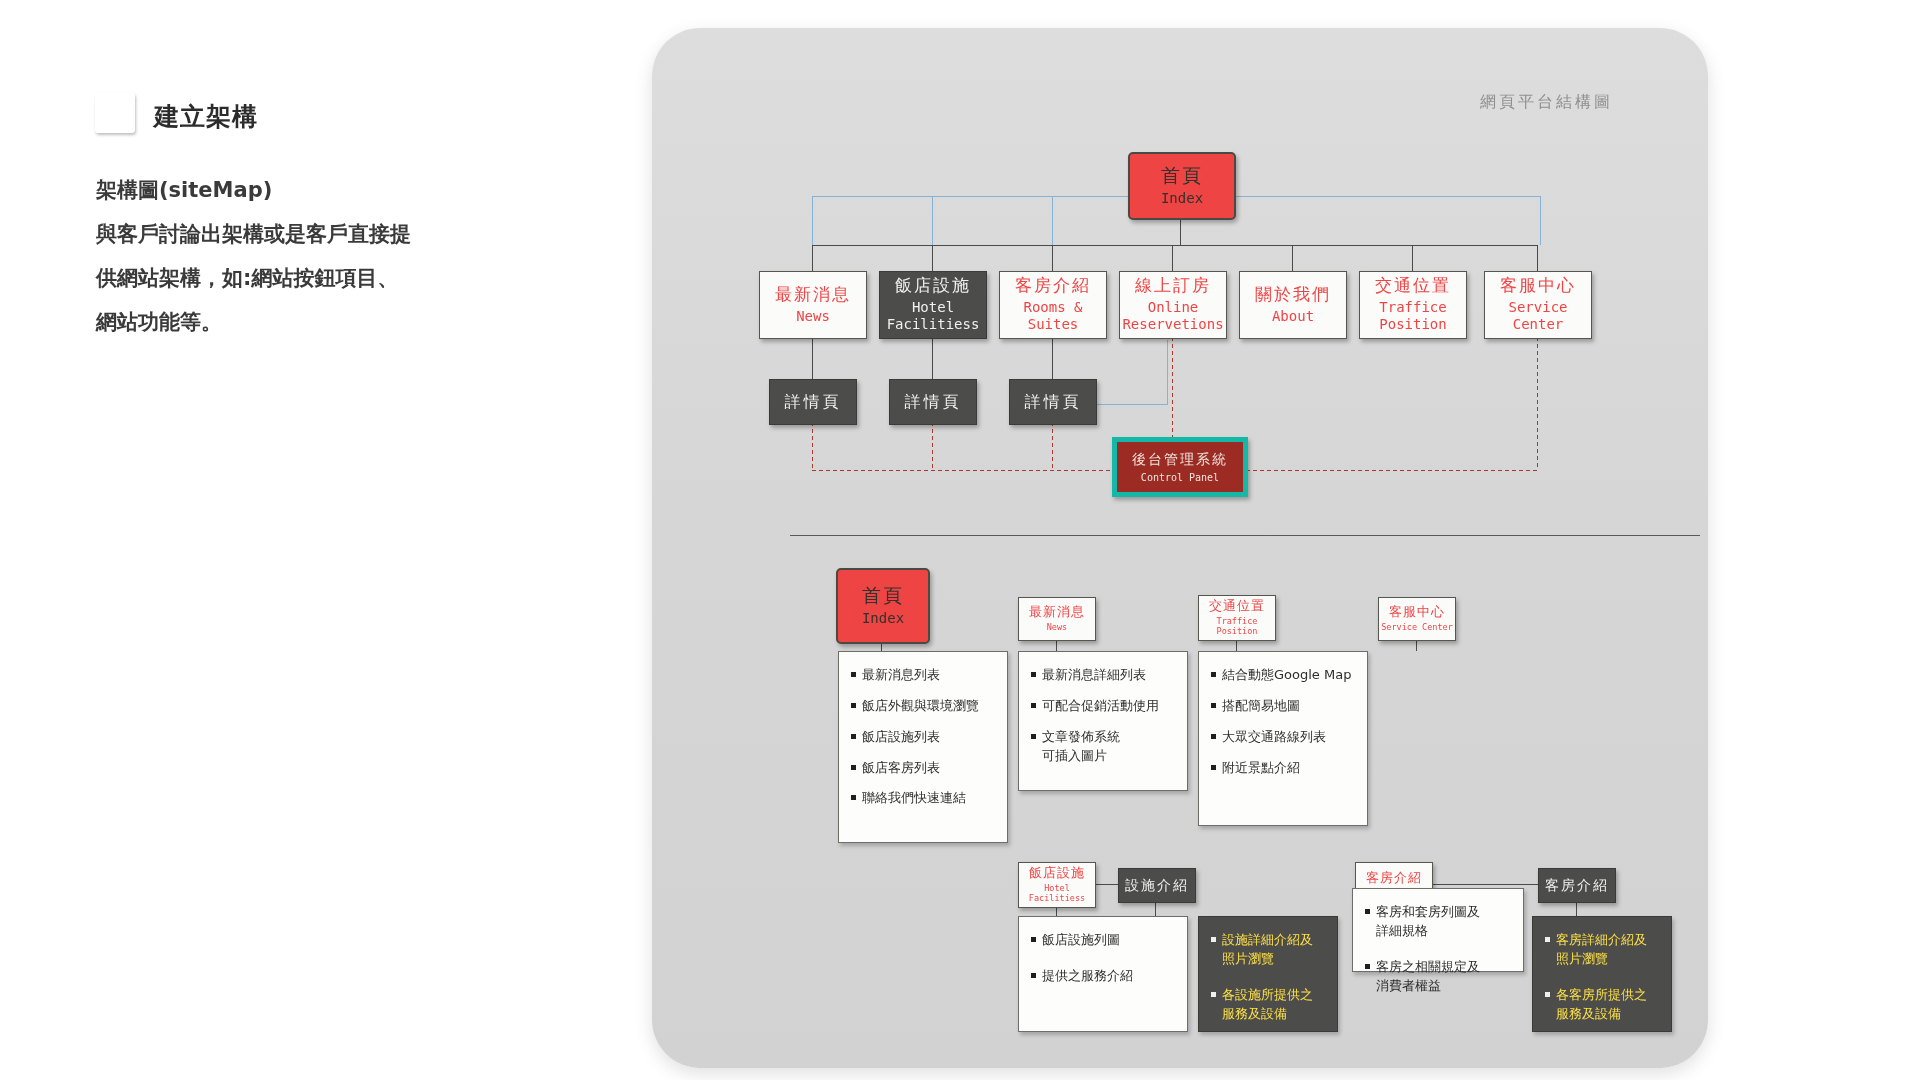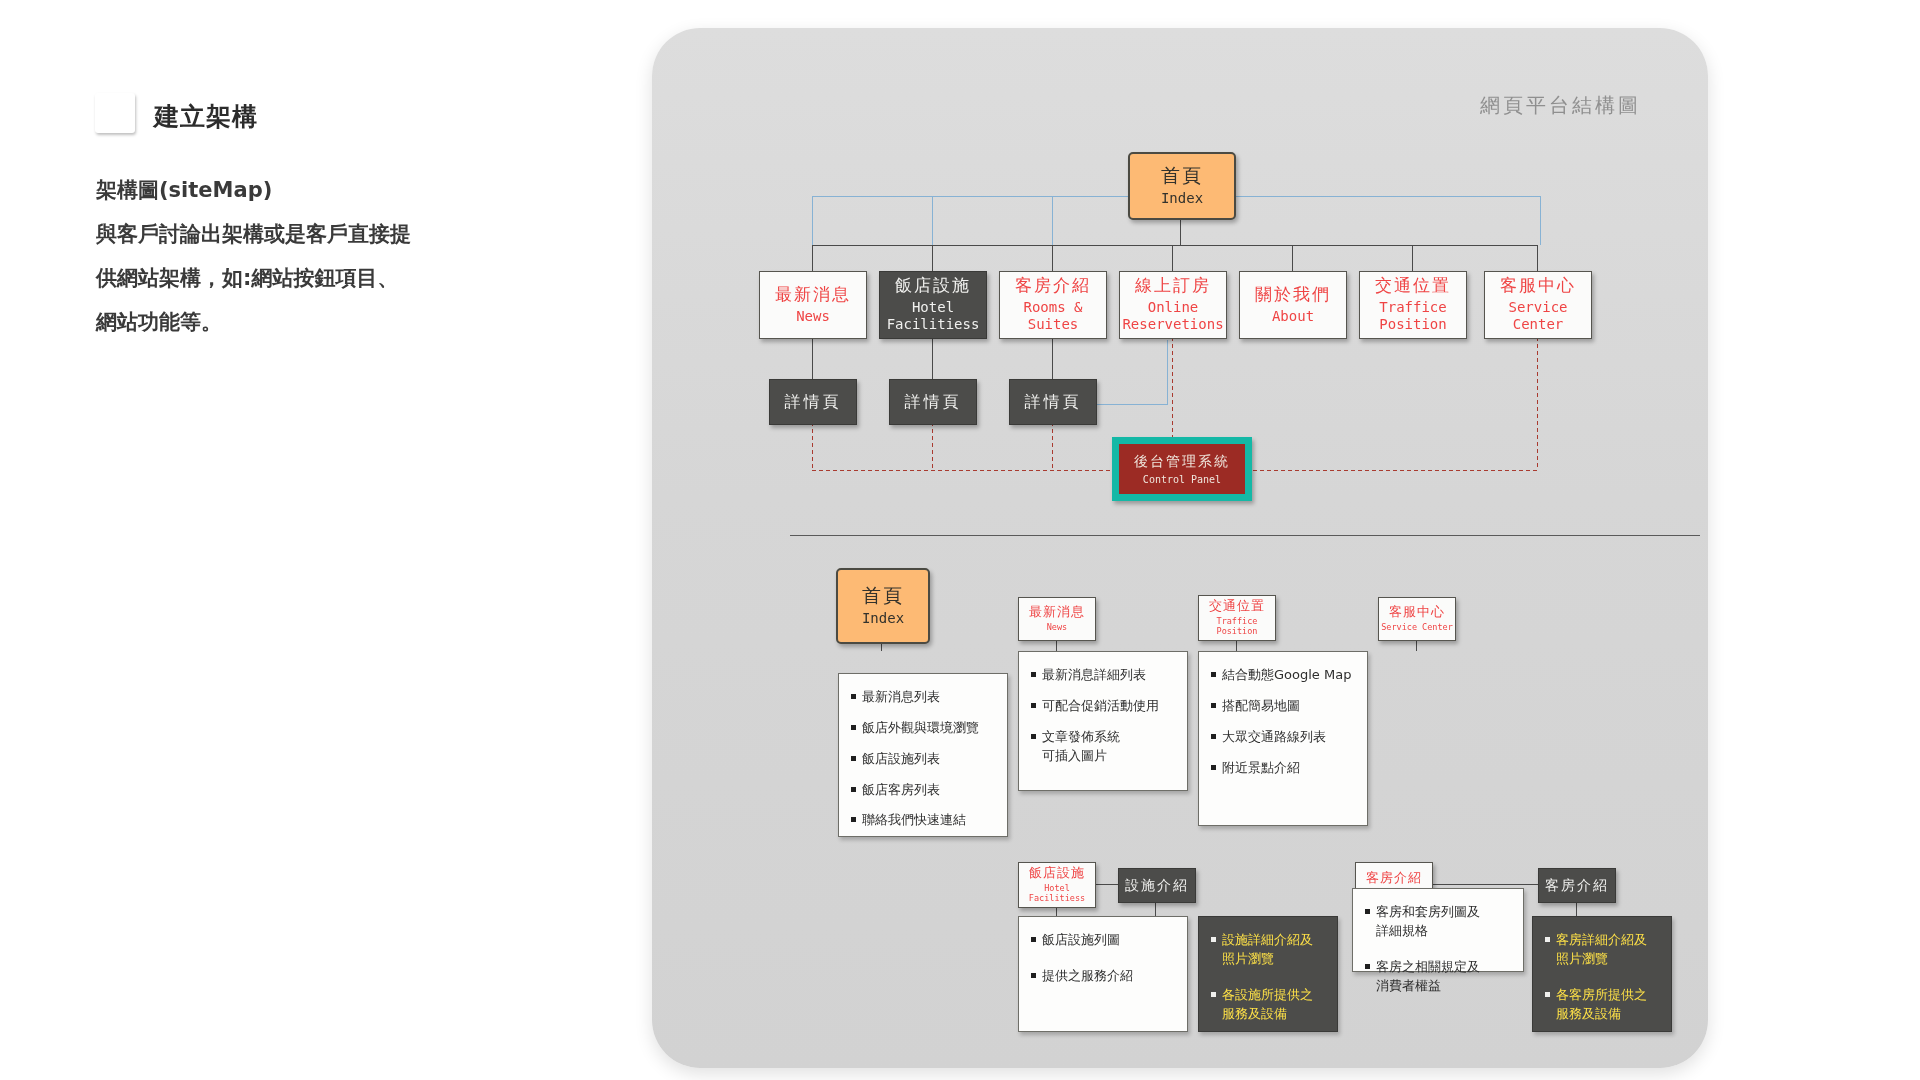--- a/index.html
+++ b/index.html
@@ -18,7 +18,7 @@
   .panel{position:absolute;left:652px;top:28px;width:1056px;height:1040px;border-radius:48px;
          background:linear-gradient(180deg,#dddddd 0%,#d6d6d6 45%,#d2d2d2 100%);
          box-shadow:0 6px 18px rgba(0,0,0,.12);z-index:0;}
-  .panel-title{position:absolute;left:1480px;top:92px;font-size:20px;letter-spacing:3px;color:#8f8f8f;z-index:2;}
+  .panel-title{position:absolute;left:1480px;top:92px;font-size:16px;letter-spacing:3px;color:#8f8f8f;z-index:2;}
 
   svg.wires{position:absolute;left:0;top:0;z-index:1;pointer-events:none;shape-rendering:crispEdges;}
 

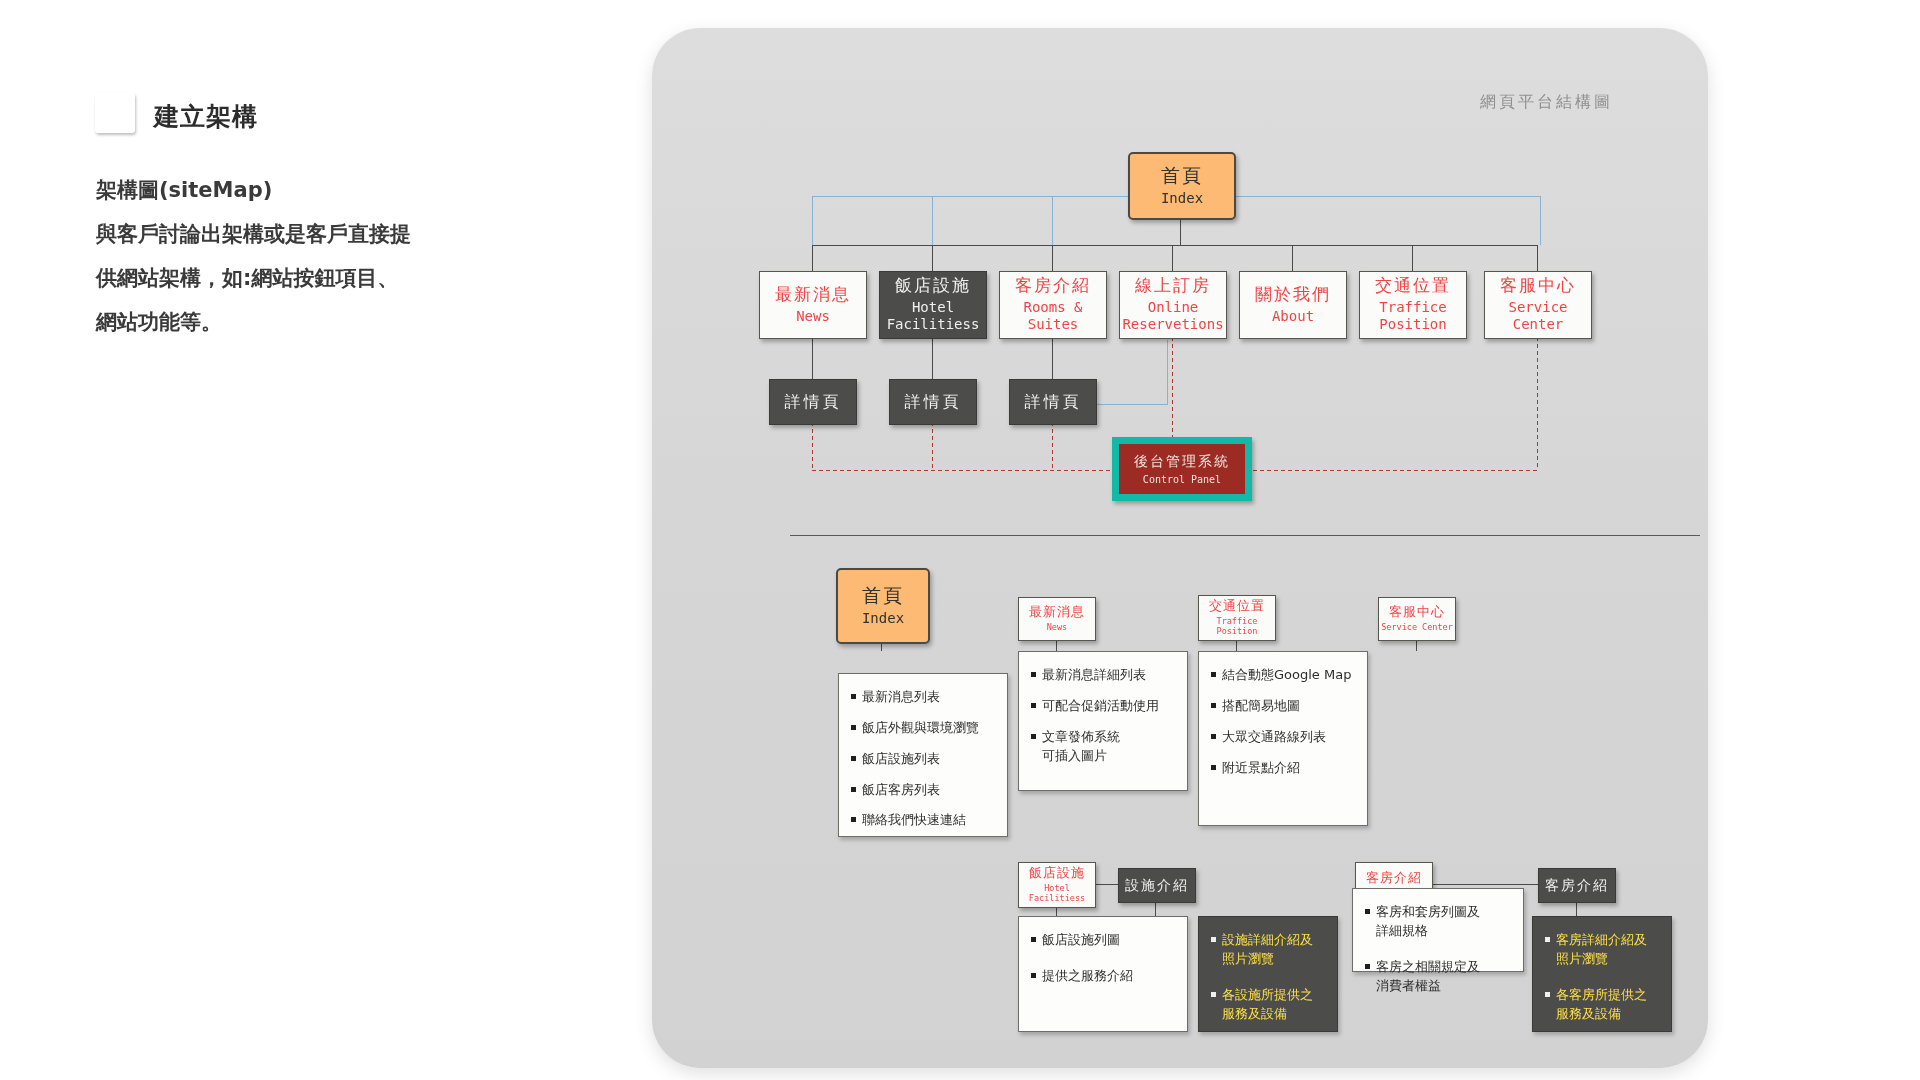--- a/index.html
+++ b/index.html
@@ -27,7 +27,7 @@
         text-align:center;box-shadow:2px 3px 4px rgba(0,0,0,.28);}
   .light{background:#fbfbfa;border:1px solid #56554f;color:#ef4444;}
   .dark{background:#4c4c4a;border:1px solid #3a3a38;color:#f1f1ef;}
-  .cream{background:#fdba74;border:2px solid #4b4a42;border-radius:5px;color:#33322c;}
+  .cream{background:#ef4444;border:2px solid #4b4a42;border-radius:5px;color:#33322c;}
   .red{background:#9c2b24;border:7px solid #14b8a6;color:#efe6dd;}
   .zh{font-size:17px;letter-spacing:2px;line-height:1.15;}
   .zh-lg{font-size:19px;}

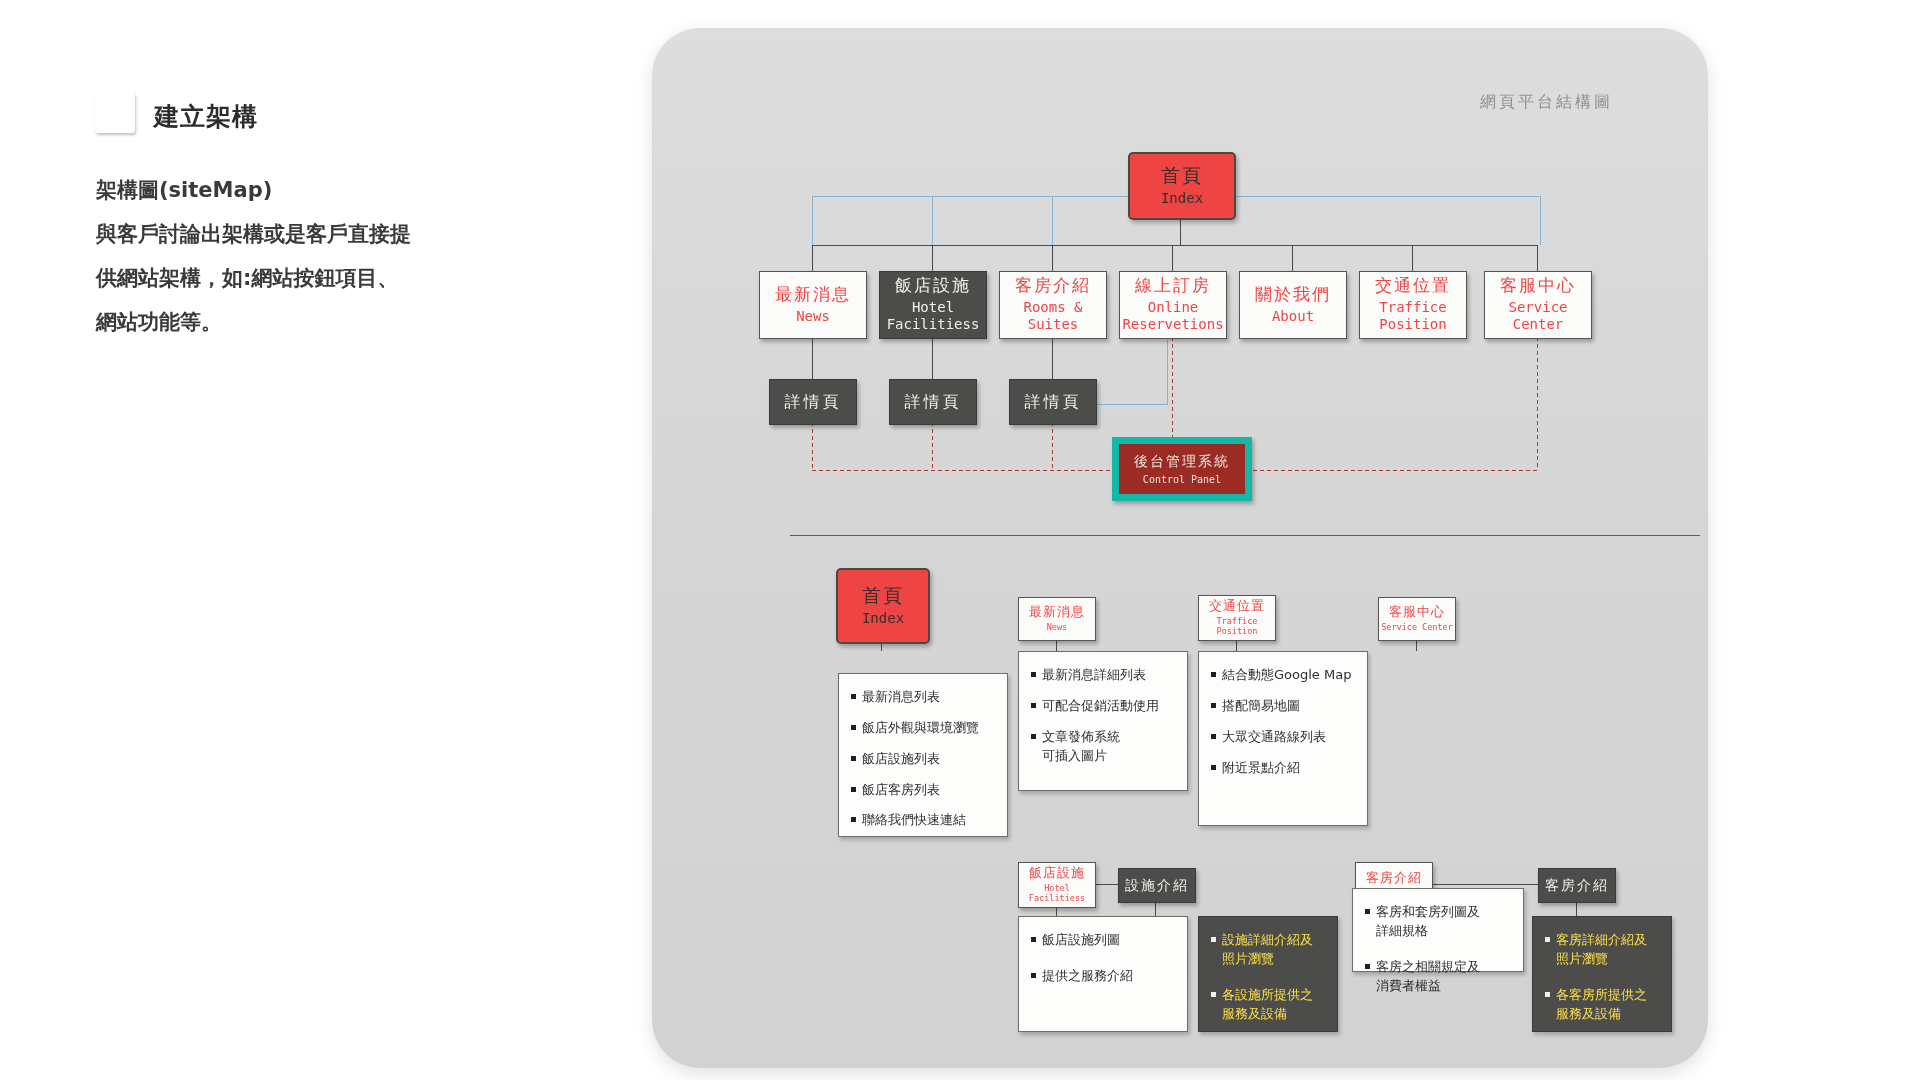--- a/index.html
+++ b/index.html
@@ -28,7 +28,7 @@
   .light{background:#fbfbfa;border:1px solid #56554f;color:#ef4444;}
   .dark{background:#4c4c4a;border:1px solid #3a3a38;color:#f1f1ef;}
   .cream{background:#ef4444;border:2px solid #4b4a42;border-radius:5px;color:#33322c;}
-  .red{background:#9c2b24;border:7px solid #14b8a6;color:#efe6dd;}
+  .red{background:#9c2b24;border:5px solid #14b8a6;color:#efe6dd;}
   .zh{font-size:17px;letter-spacing:2px;line-height:1.15;}
   .zh-lg{font-size:19px;}
   .zh-sm{font-size:13px;letter-spacing:1px;}

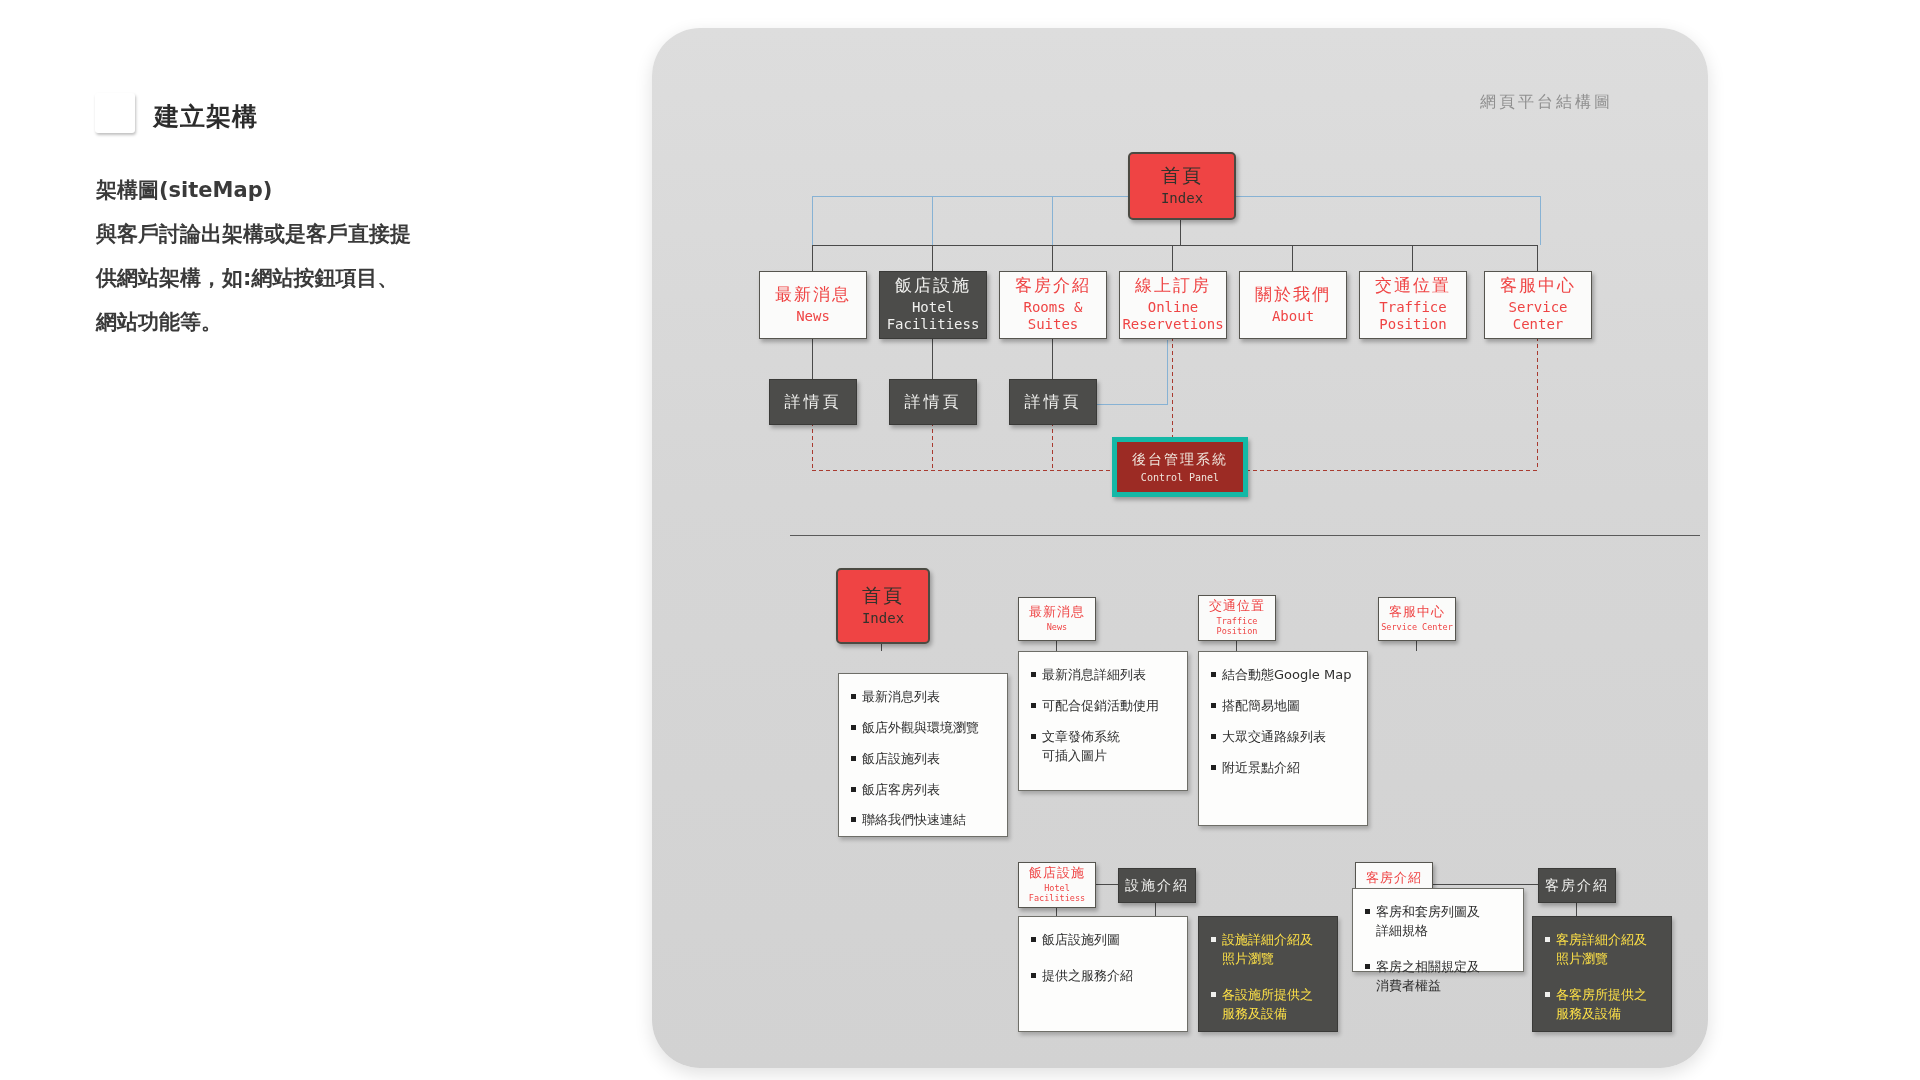--- a/index.html
+++ b/index.html
@@ -170,7 +170,7 @@
     <div class="zh zh-lg">首頁</div>
     <div class="en">Index</div>
   </div>
-  <div class="list" style="left:838px;top:673px;width:170px;height:164px;">
+  <div class="list" style="left:838px;top:651px;width:170px;height:192px;">
     <div class="li">
         <span class="sq"></span>
         <span class="li-t">最新消息列表</span>

